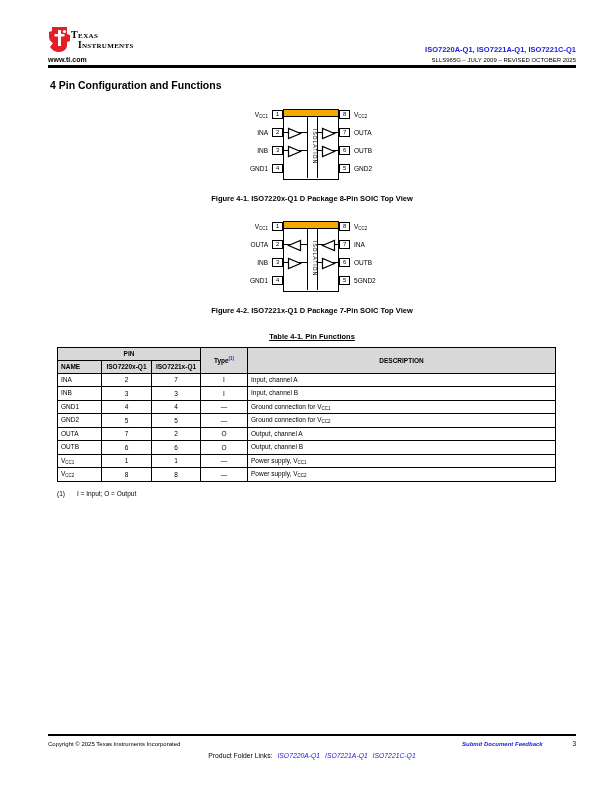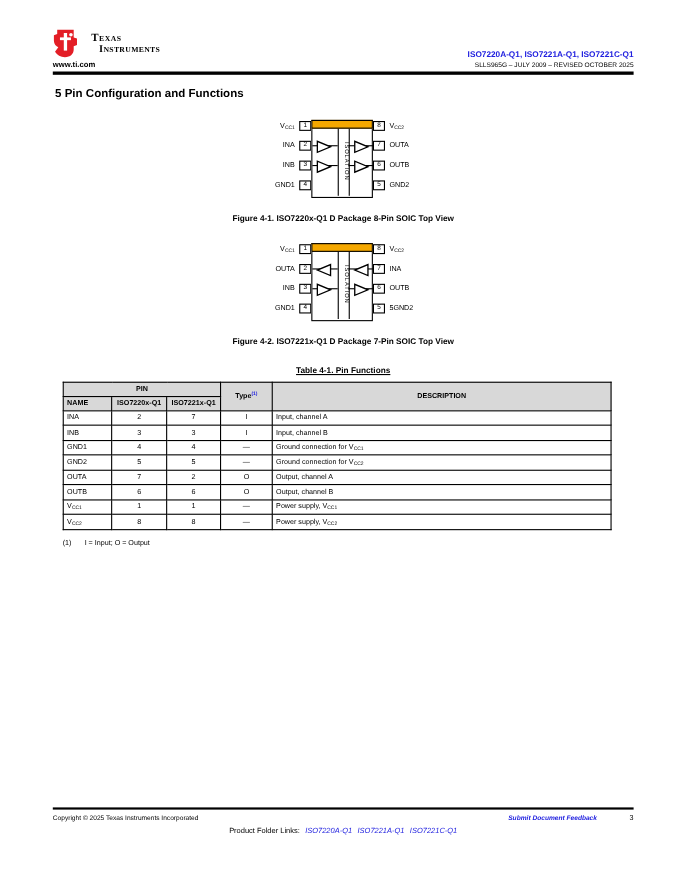--- a/index.html
+++ b/index.html
@@ -14,7 +14,7 @@
   
   .hdr { display:flex; justify-content:space-between; align-items:flex-end; }
   .logo-col { display:flex; flex-direction:column; }
-  .logo-row { display:flex; align-items:flex-start; gap:12px; }
+  .logo-row { display:flex; align-items:flex-start; gap:0; }
   .logo-text { font-family:"Liberation Serif", serif; font-weight:bold; line-height:1; padding-top:4px; }
   .logo-text .l1 { font-size:10px; letter-spacing:.4px; font-variant:small-caps; }
   .logo-text .l2 { font-size:9.5px; letter-spacing:.3px; font-variant:small-caps; margin-left:7px; margin-top:1px; }

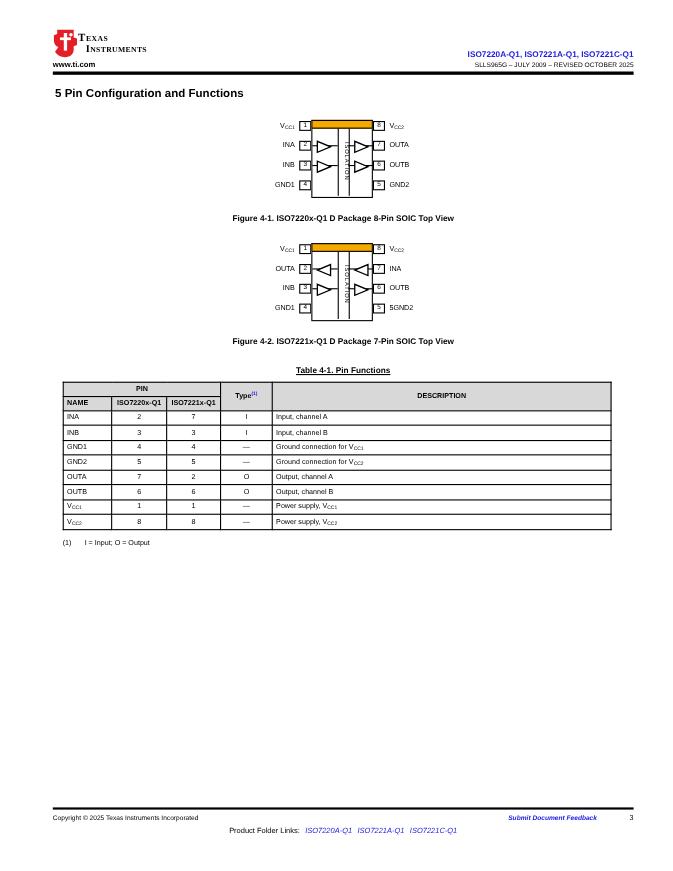--- a/index.html
+++ b/index.html
@@ -106,7 +106,7 @@
   </div>
   <div class="hdr-rule"></div>
 
-  <div class="sec-heading">5 Pin Configuration and Functions</div>
+  <div class="sec-heading">4 Pin Configuration and Functions</div>
 
   <div class="fig-block">
     <div class="pkg-diagram">

